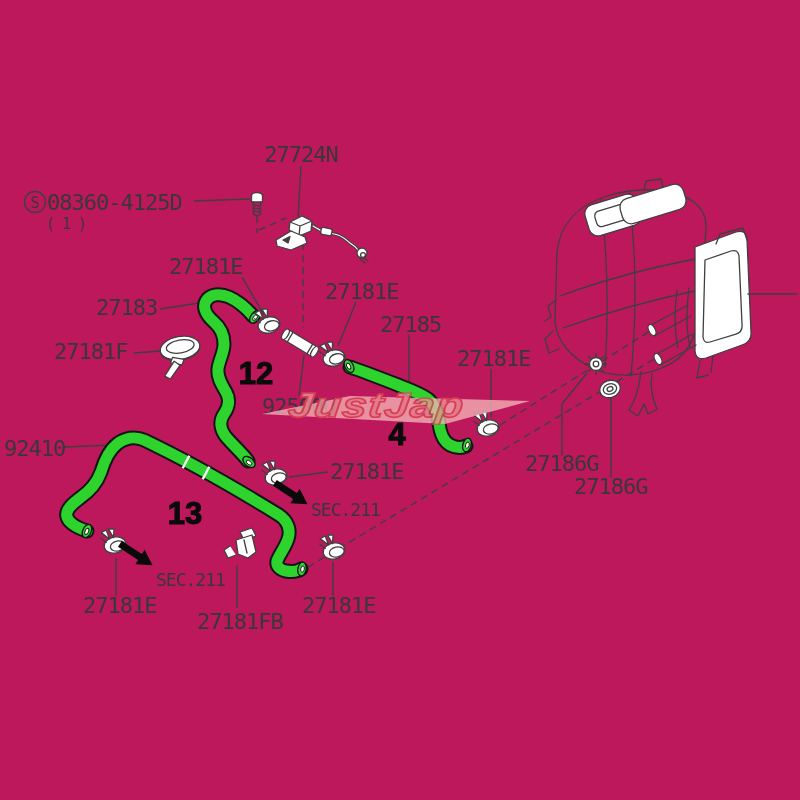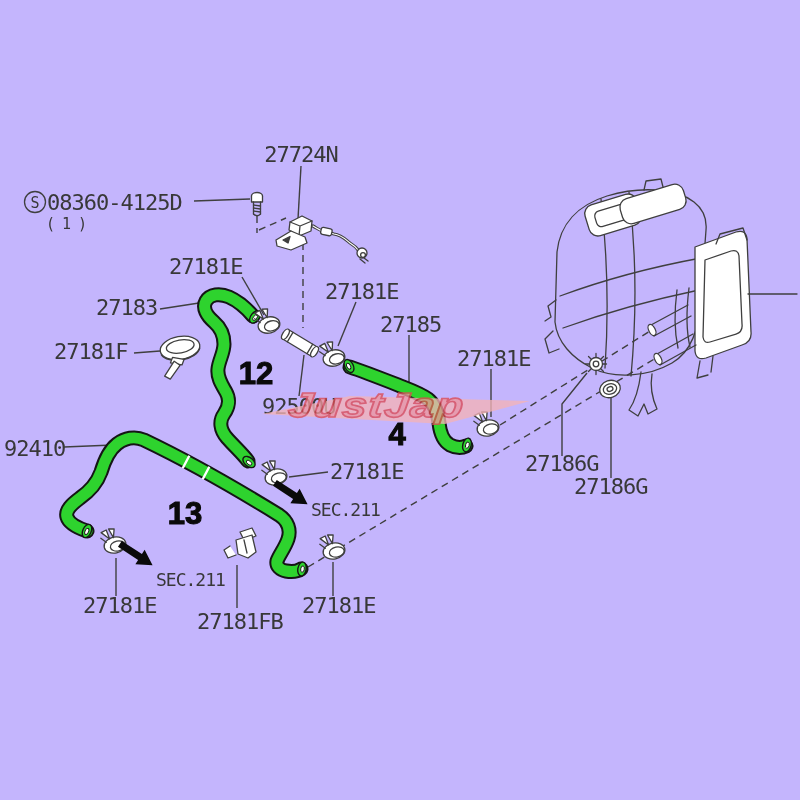--- a/index.html
+++ b/index.html
@@ -3,7 +3,7 @@
 <meta charset="utf-8">
 <style>
   html,body{margin:0;padding:0;background:#ffffff;}
-  #stage{position:relative;width:800px;height:800px;background:#c4b5fd;overflow:hidden;
+  #stage{position:relative;width:800px;height:800px;background:#be185d;overflow:hidden;
          font-family:"DejaVu Sans Mono", monospace;}
   svg{display:block}
   .lbl{font-family:"DejaVu Sans Mono",monospace;font-size:22px;fill:#383838;letter-spacing:-1px;}

